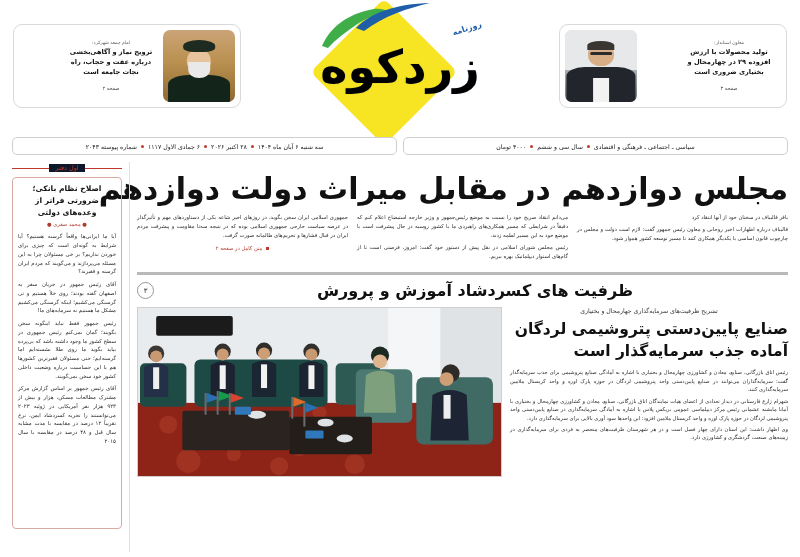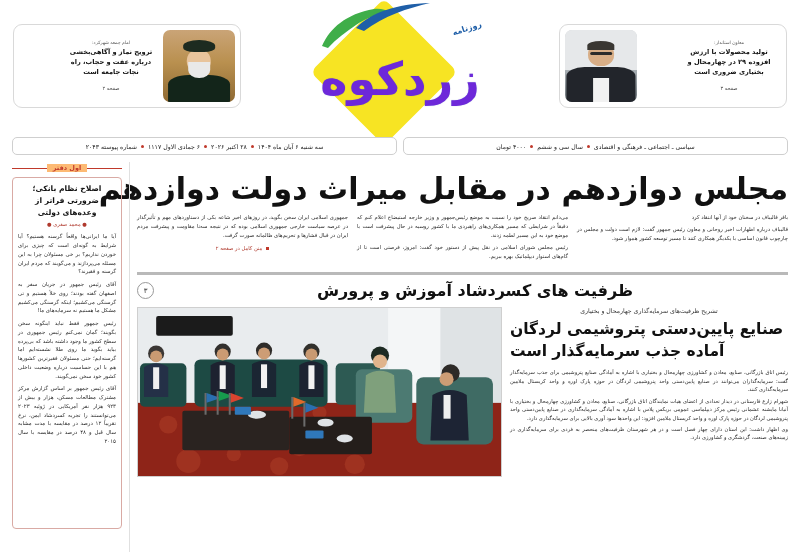--- a/index.html
+++ b/index.html
@@ -31,10 +31,10 @@
     overflow:visible;
   }
   .logo-text{
-    position:absolute;left:0;top:12px;width:200px;height:130px;
+    position:absolute;left:0;top:0;width:200px;height:130px;
     display:flex;align-items:center;justify-content:center;
     font-family:"DejaVu Sans","Liberation Sans",sans-serif;
-    font-size:46px;font-weight:bold;color:#6d28d9;
+    font-size:46px;font-weight:bold;color:#000000;
     letter-spacing:-1px;
     z-index:3;
     text-shadow:0 0 1px rgba(31,95,168,.4);

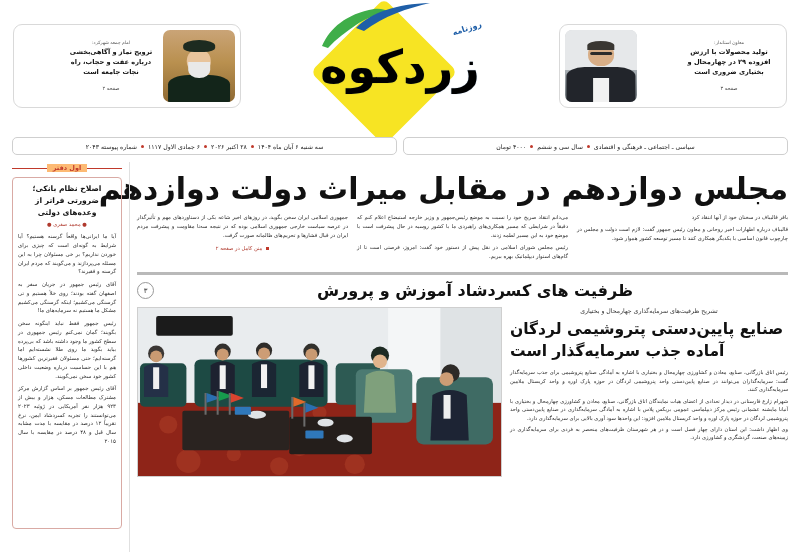--- a/index.html
+++ b/index.html
@@ -119,8 +119,8 @@
   }
   .lcol-head .rule{position:absolute;left:0;right:0;top:50%;height:1px;background:#c0392b;}
   .lcol-head .lbl{
-    position:relative;background:#fdba74;padding:0 6px;
-    font-size:6.5px;font-weight:bold;color:#c0392b;
+    position:relative;background:#0f172a;padding:0 6px;
+    font-size:6.5px;font-weight:normal;color:#c0392b;
   }
   .lcol-box{
     border:1px solid #d9aaa4;border-radius:4px;

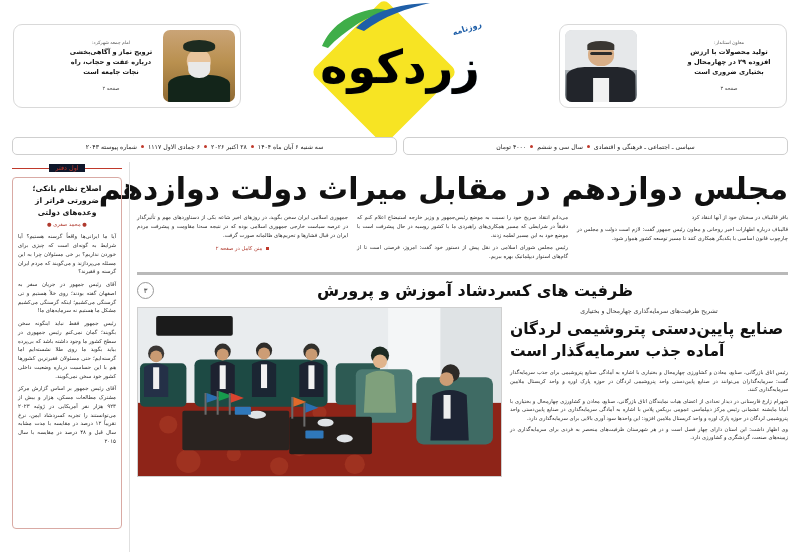--- a/index.html
+++ b/index.html
@@ -170,7 +170,7 @@
 
   .kicker2{font-size:6.2px;color:#333;text-align:center;margin-bottom:4px;}
   .h2{
-    font-size:15.5px;font-weight:bold;line-height:1.42;text-align:left;color:#111;
+    font-size:15.5px;font-weight:bold;line-height:1.42;text-align:right;color:#111;
     margin-bottom:6px;letter-spacing:-.3px;
   }
   .lower-body{font-size:5.2px;line-height:1.62;text-align:justify;color:#2b2b2b;}

